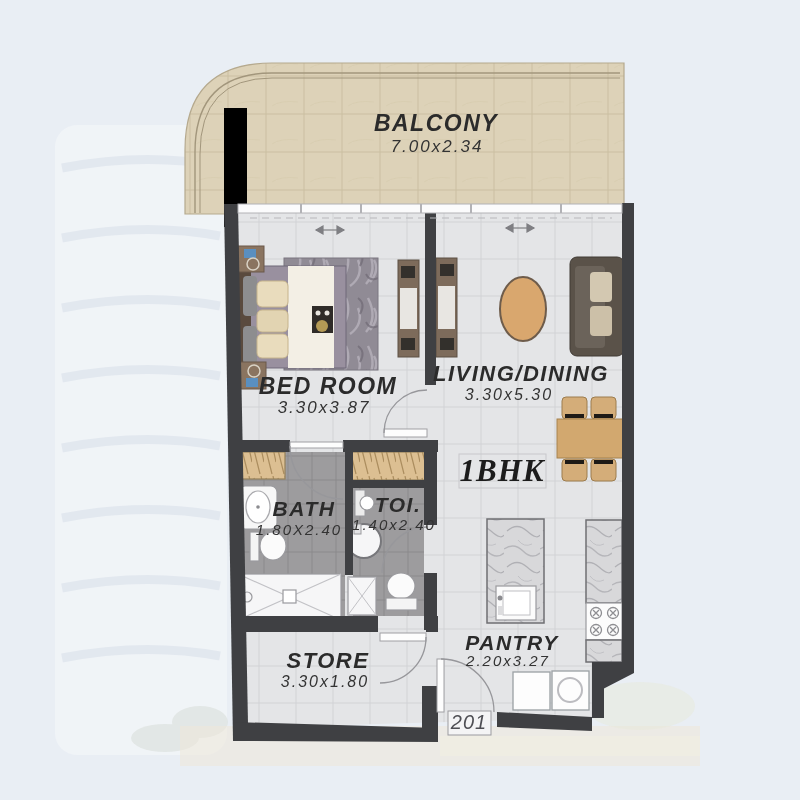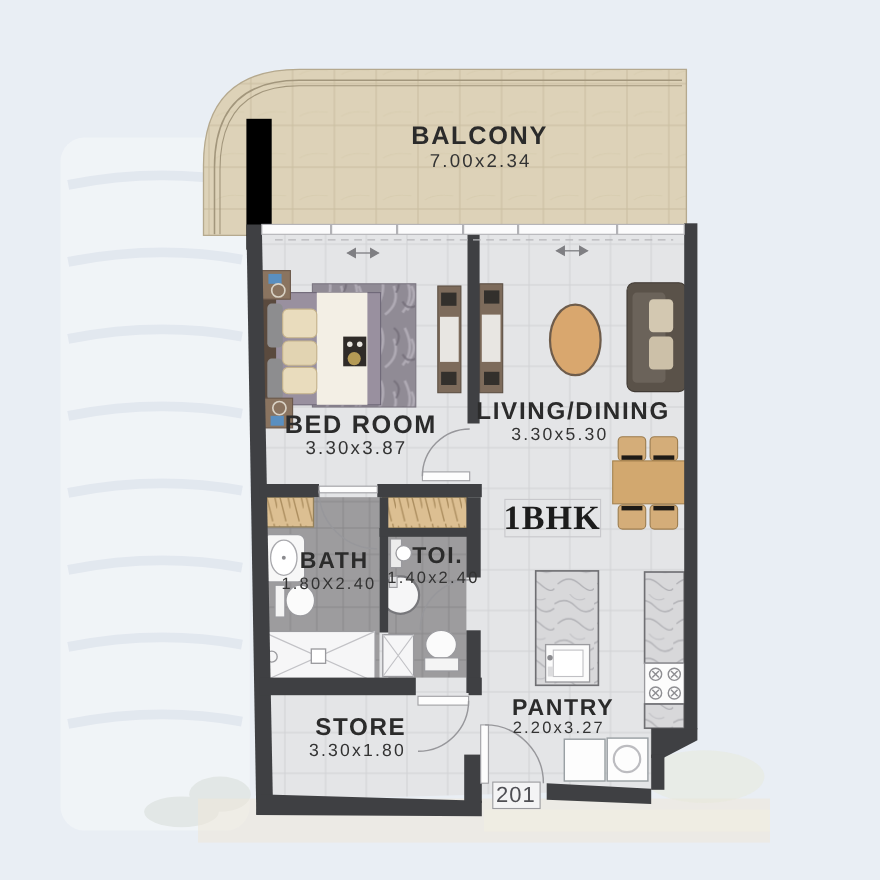--- a/index.html
+++ b/index.html
@@ -3,7 +3,7 @@
 <meta charset="utf-8">
 <style>
   html,body{margin:0;padding:0;background:#e9eef4;}
-  .stage{width:732px;height:800px;position:relative;overflow:hidden;}
+  .stage{width:732px;height:800px;position:relative;overflow:hidden;font-style:italic;}
   svg{display:block;}
   .lbl{font-family:"Liberation Sans","DejaVu Sans",sans-serif;font-weight:700;fill:#2b2b2b;letter-spacing:1.5px;}
   .dim{font-family:"Liberation Sans","DejaVu Sans",sans-serif;font-weight:400;fill:#333;letter-spacing:2px;}

